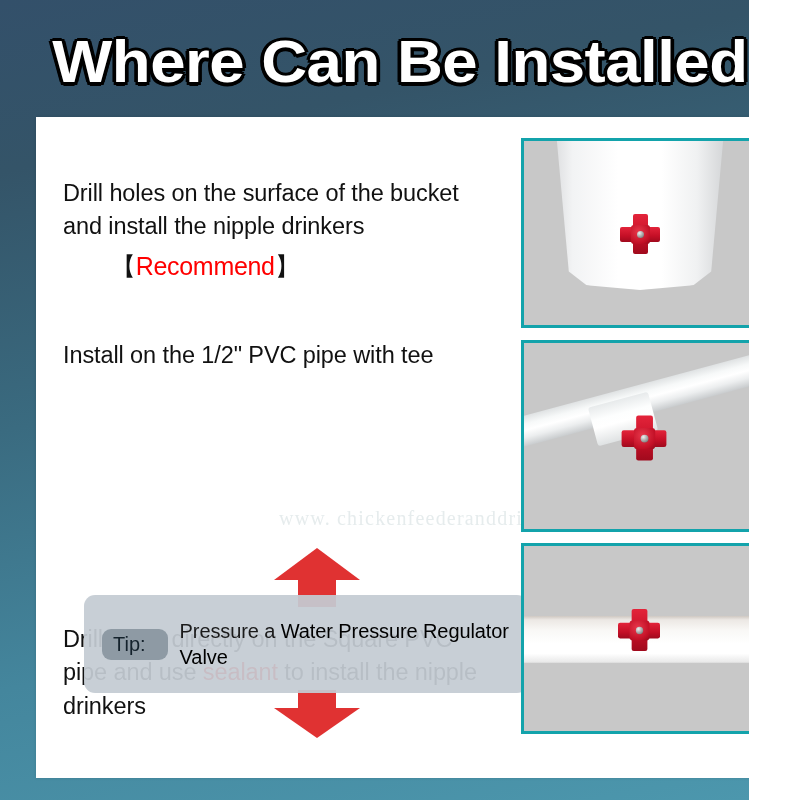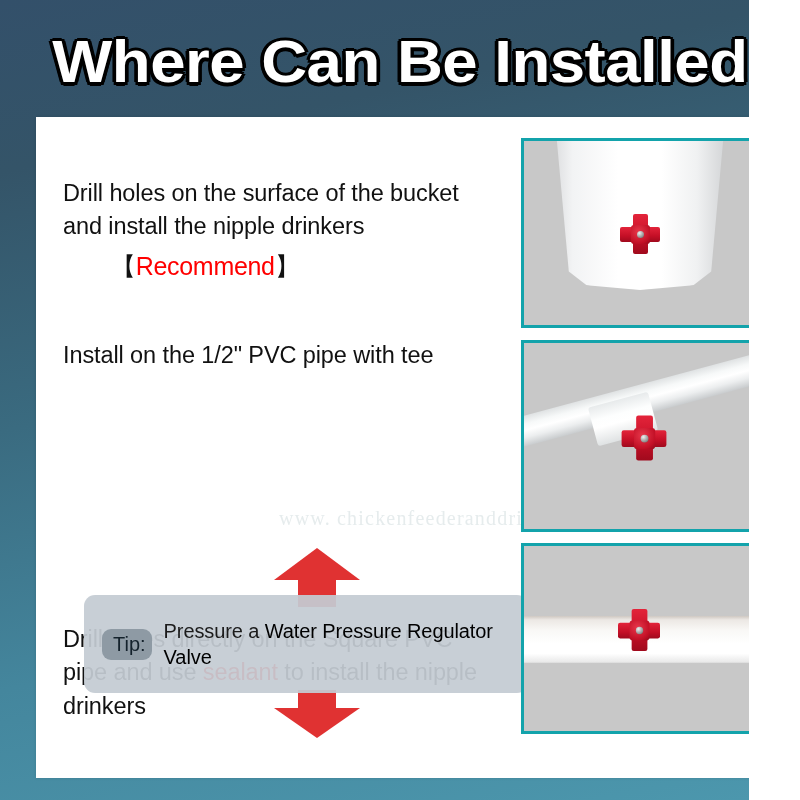--- a/index.html
+++ b/index.html
@@ -176,7 +176,7 @@
     background: #8e9aa4;
     color: #14222c;
     border-radius: 9px;
-    padding: 4px 6px 5px 11px;
+    padding: 4px 22px 5px 11px;
     font-size: 20px;
     line-height: 1.1;
     flex: 0 0 auto;

